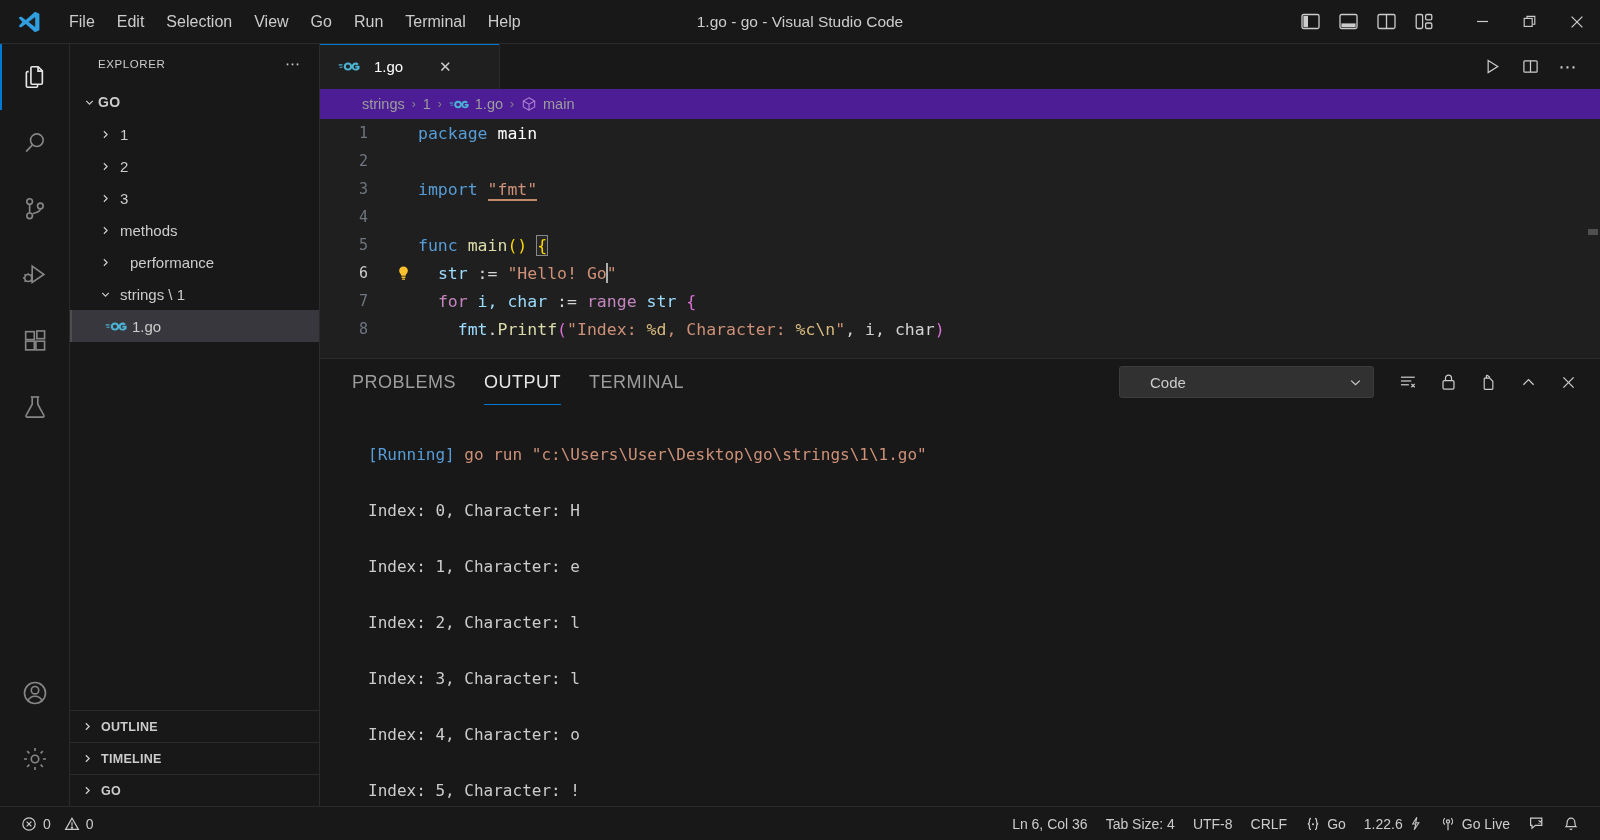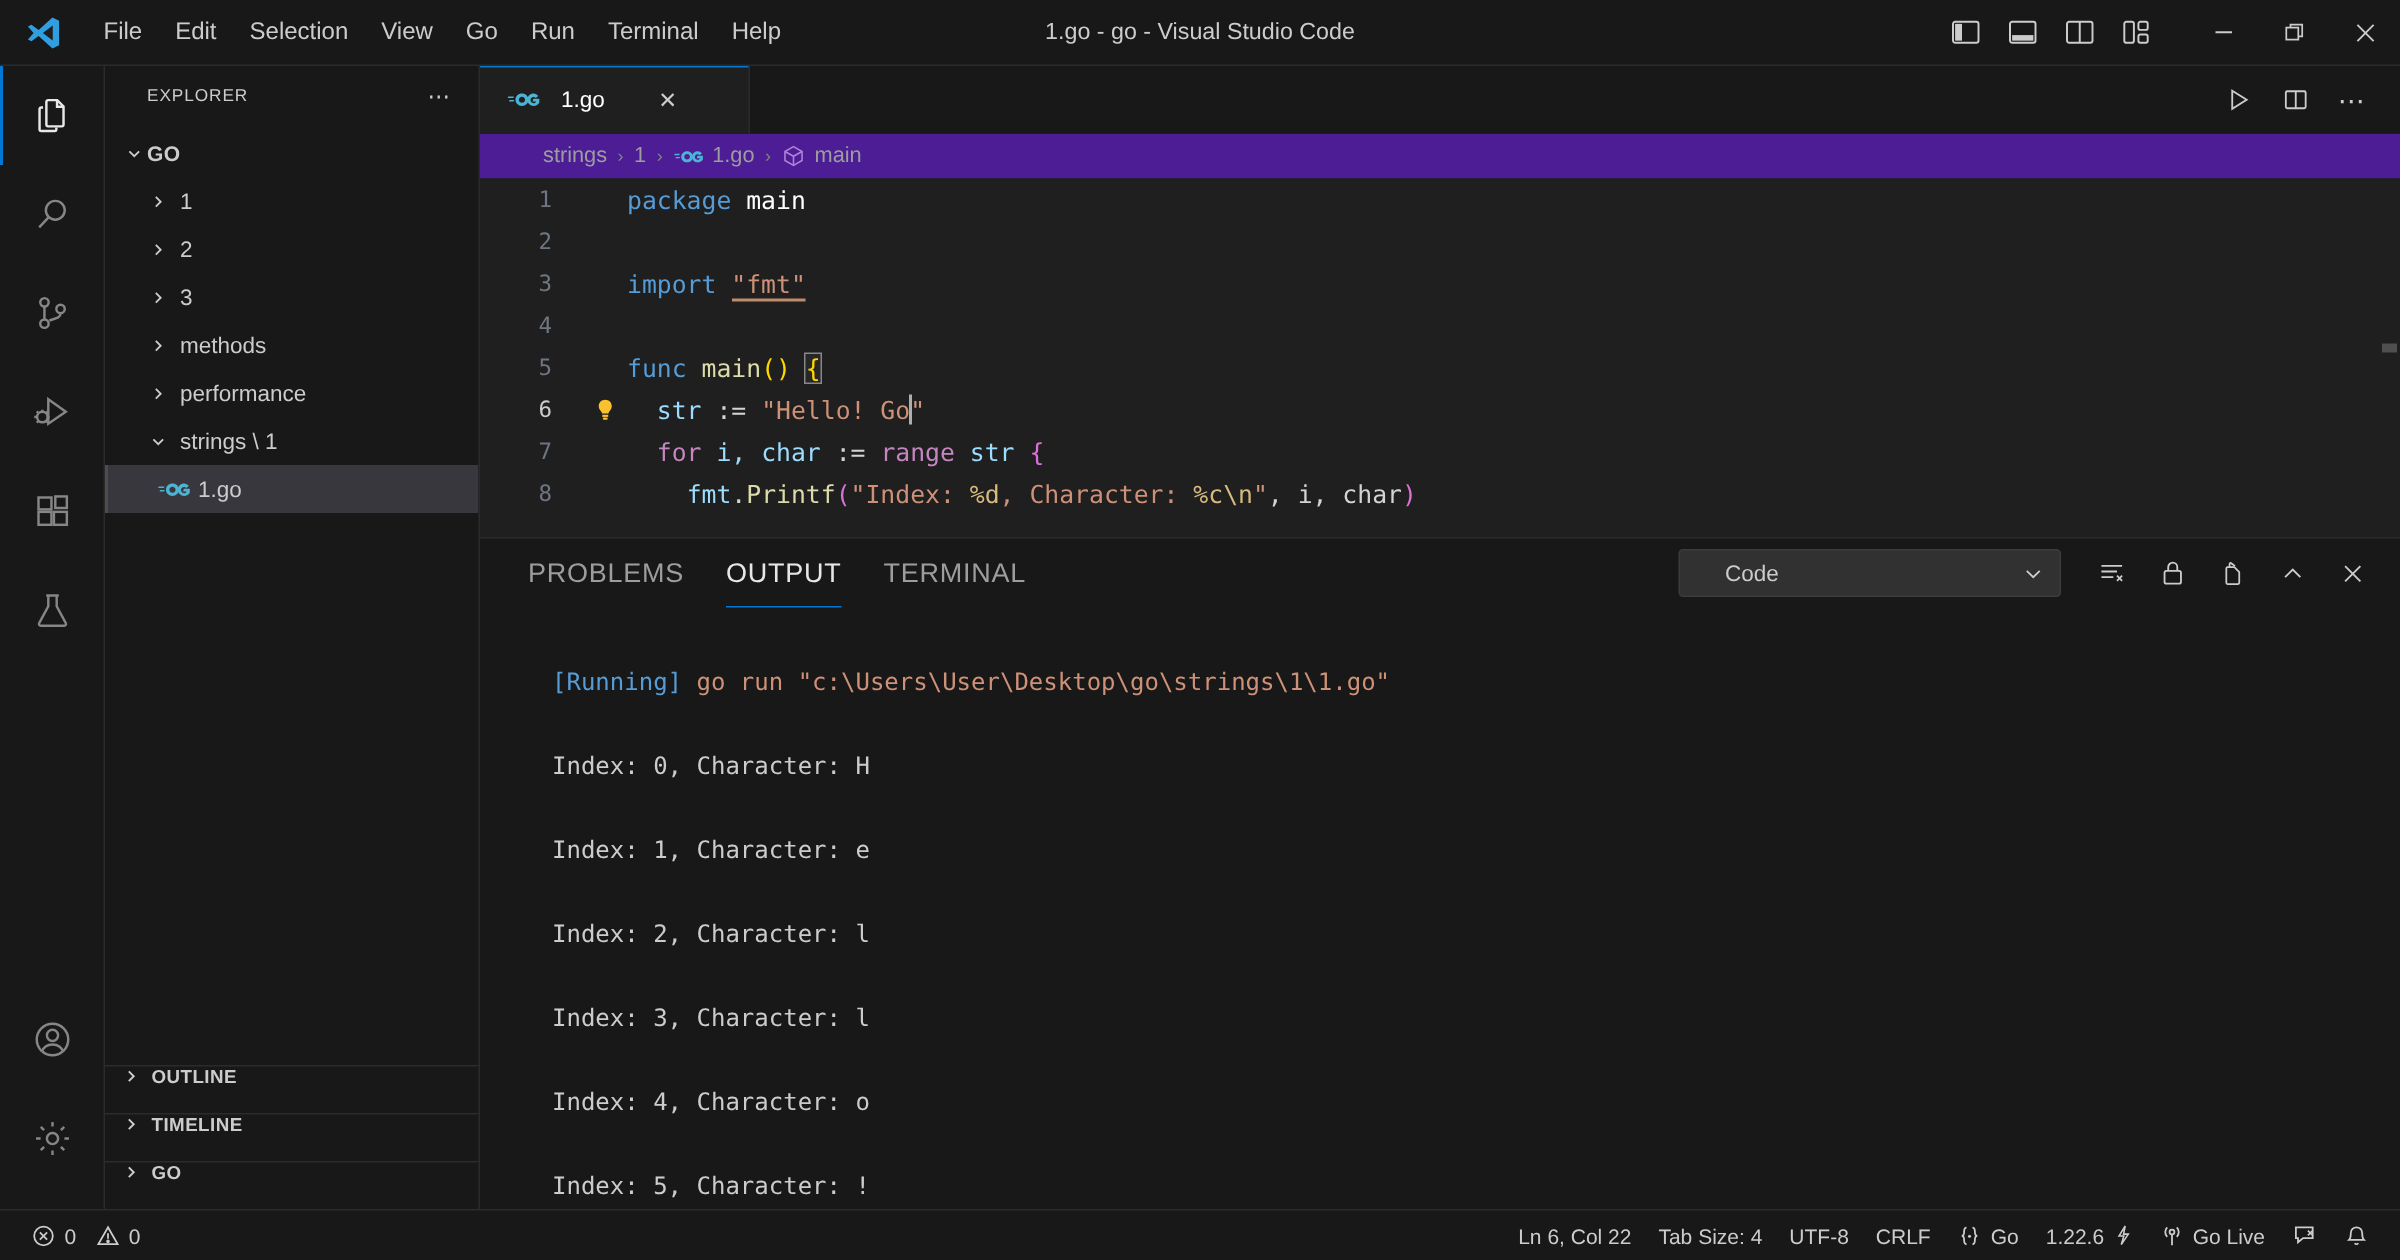--- a/index.html
+++ b/index.html
@@ -407,7 +407,7 @@
                 <path d="M6 4l4 4-4 4"></path>
               </svg>
           </span>
-          <span class="row-label" style="margin-left:6px">performance</span>
+          <span class="row-label" style="margin-left:16px">performance</span>
         </div>
         <div class="row" style="padding-left:26px">
           <span class="twisty">

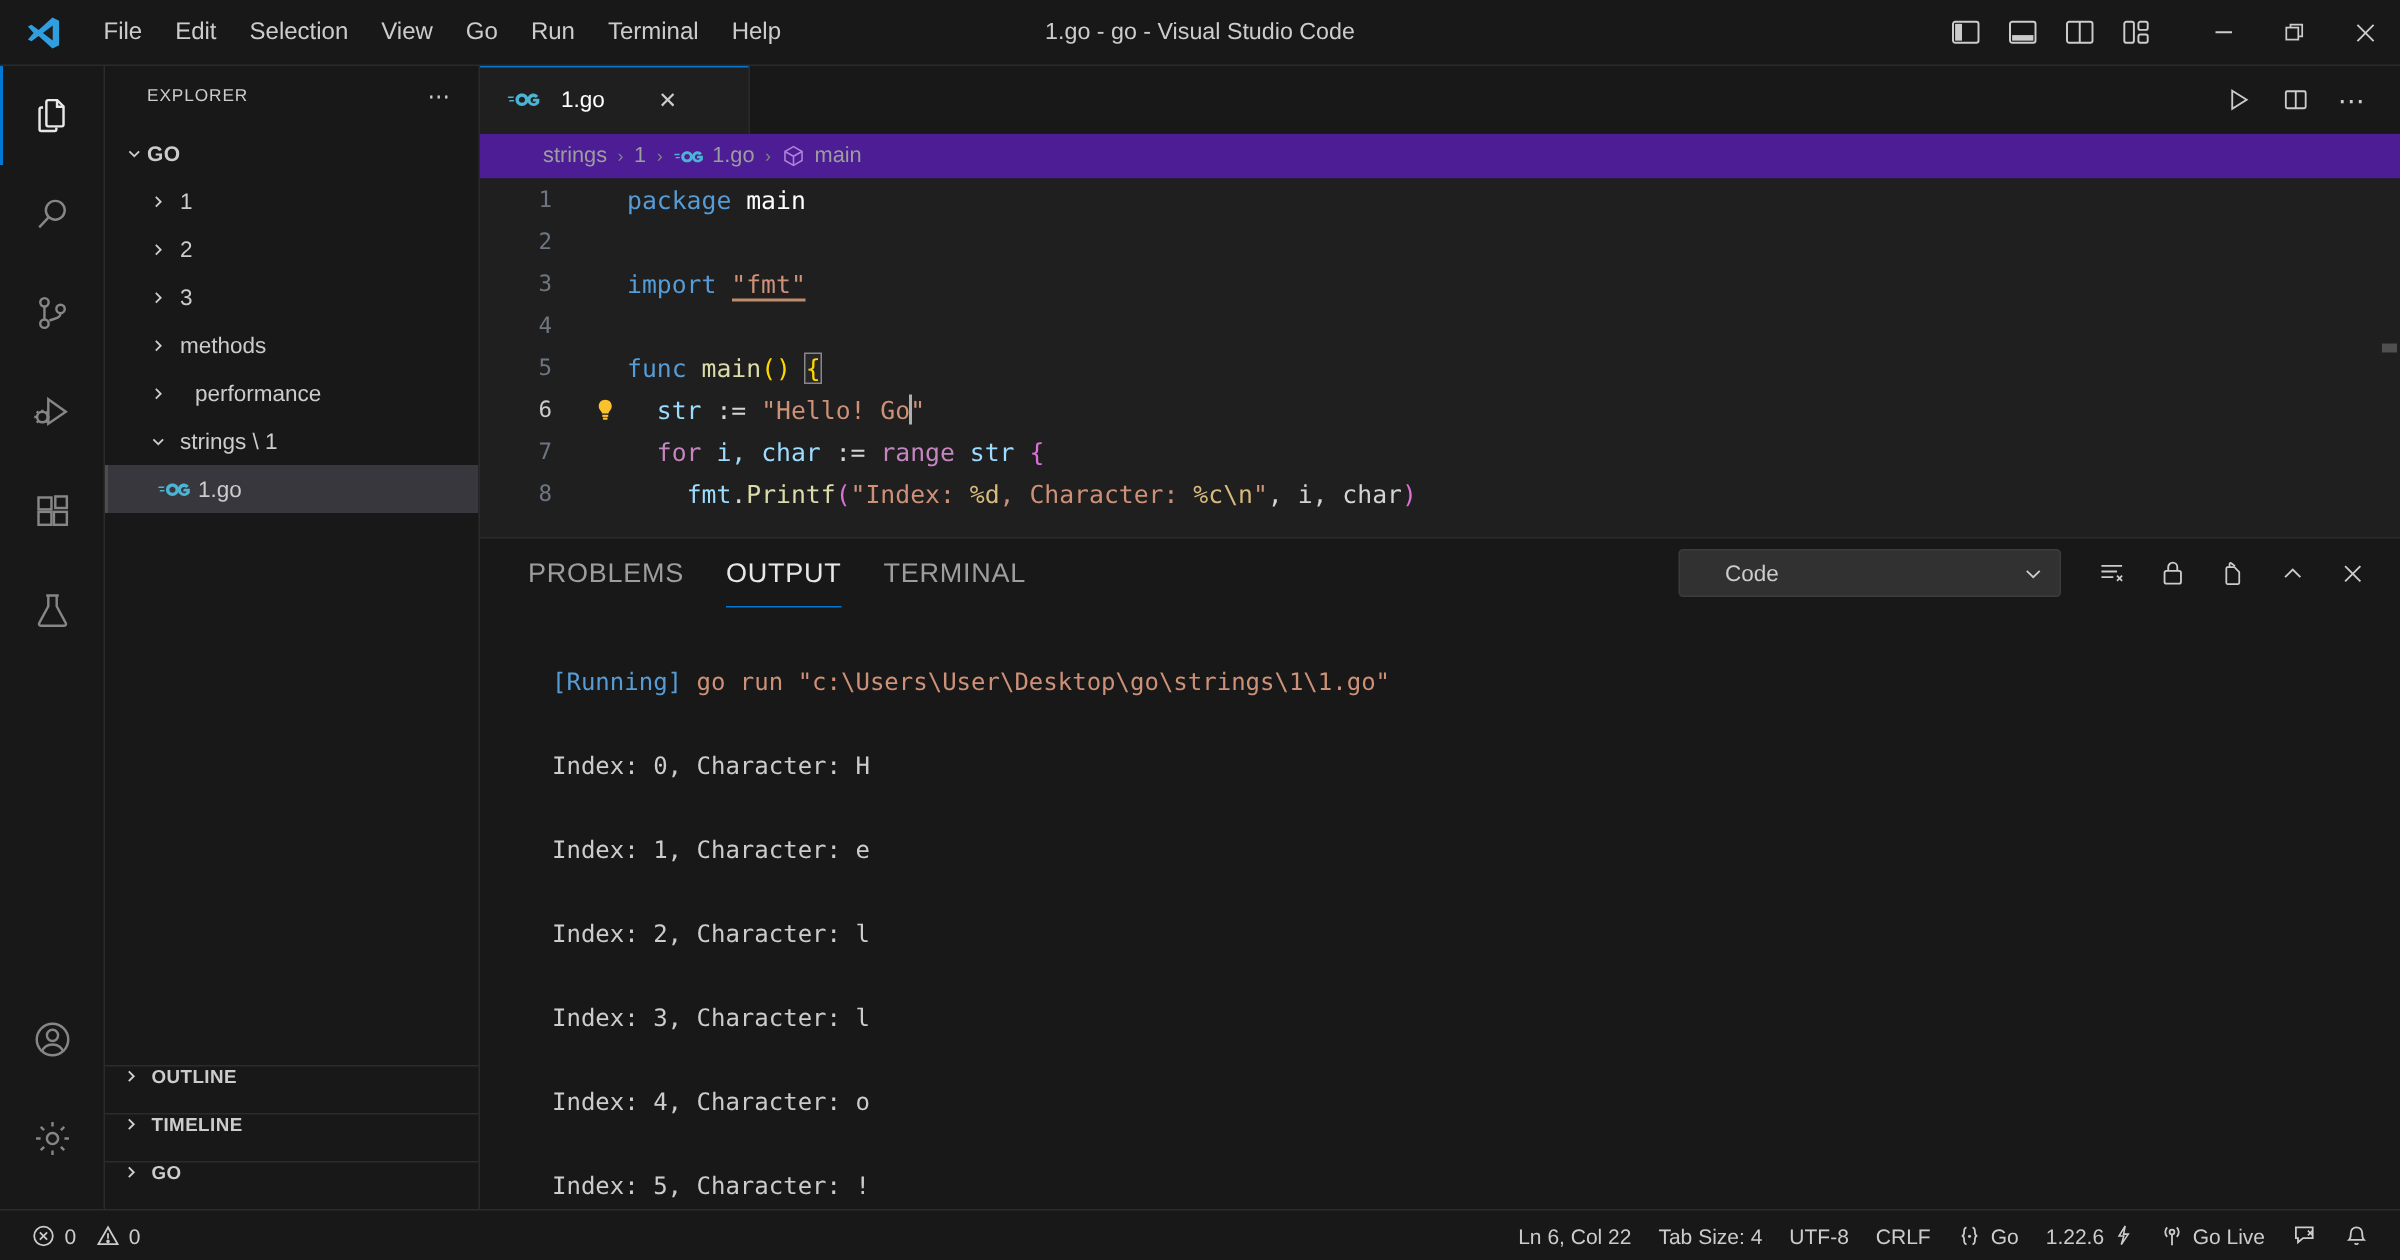--- a/index.html
+++ b/index.html
@@ -88,7 +88,7 @@
   .row-label.bold { font-weight: 700; font-size: 14px; letter-spacing: .3px; }
   .go-file-icon { flex: 0 0 24px; display:flex; align-items:center; justify-content:center; margin-right: 4px; }
   .sb-section {
-    height: 32px; flex: 0 0 32px; display: flex; align-items: flex-start;
+    height: 32px; flex: 0 0 32px; display: flex; align-items: center;
     border-top: 1px solid #2b2b2b; font-size: 12.5px; font-weight: 700;
     color: #cccccc; letter-spacing: .3px; padding-left: 8px;
   }

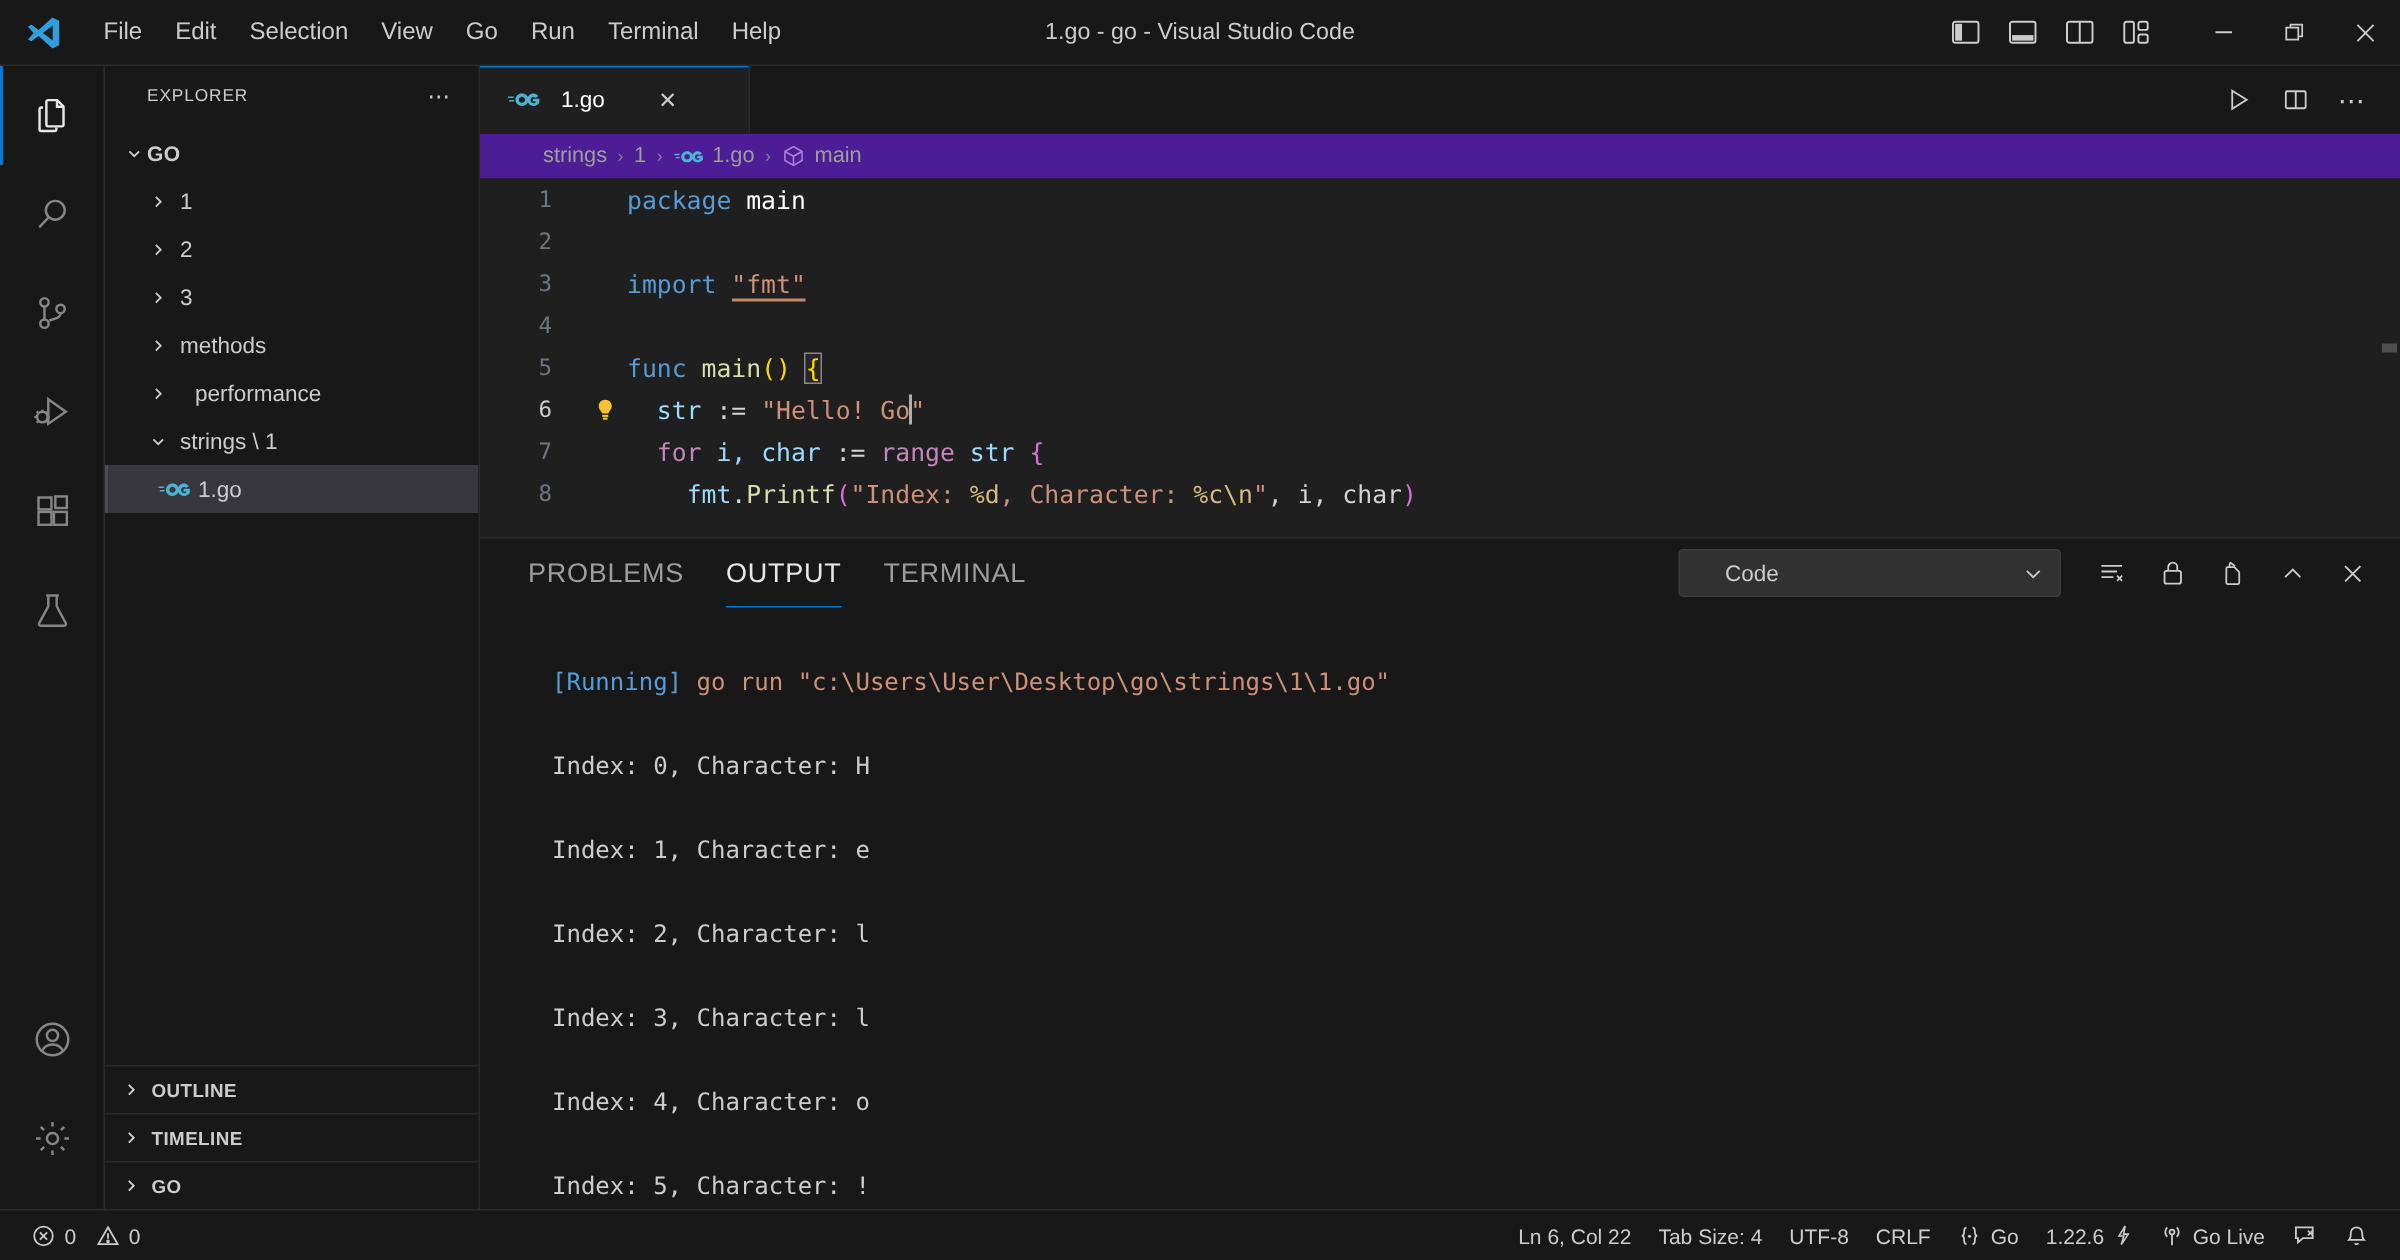--- a/index.html
+++ b/index.html
@@ -665,7 +665,7 @@
     </div>
 
     <div class="sb-right">
-      <div class="sitem">Ln 6, Col 22</div>
+      <div class="sitem">Ln 6, Col 36</div>
       <div class="sitem">Tab Size: 4</div>
       <div class="sitem">UTF-8</div>
       <div class="sitem">CRLF</div>

